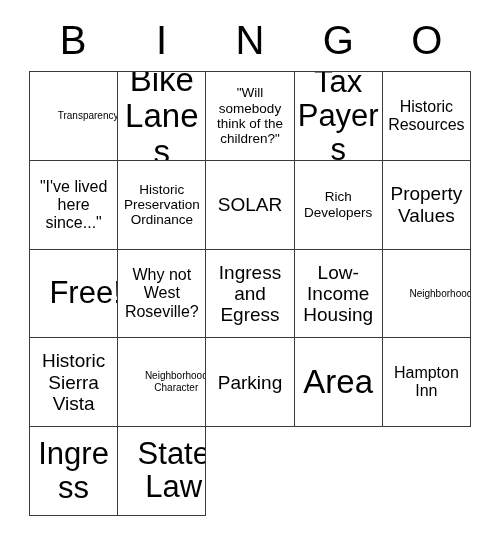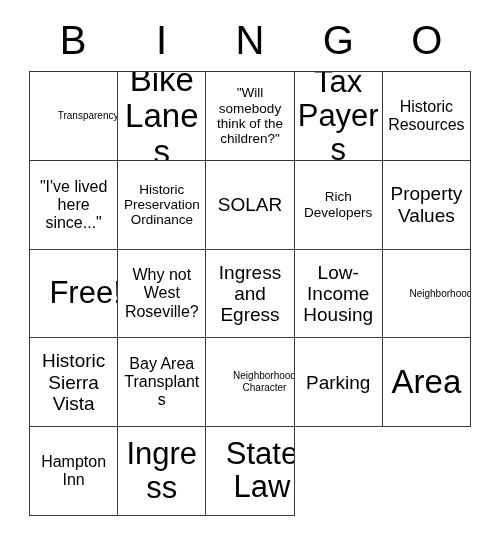--- a/index.html
+++ b/index.html
@@ -161,10 +161,6 @@
 Vista</span>
       </div>
     <div class="cell">
-        <span class="cell-text fs-md">Bay Area
-Transplants</span>
-      </div>
-    <div class="cell">
         <span class="cell-text fs-xs">Neighborhood
 Character</span>
       </div>

